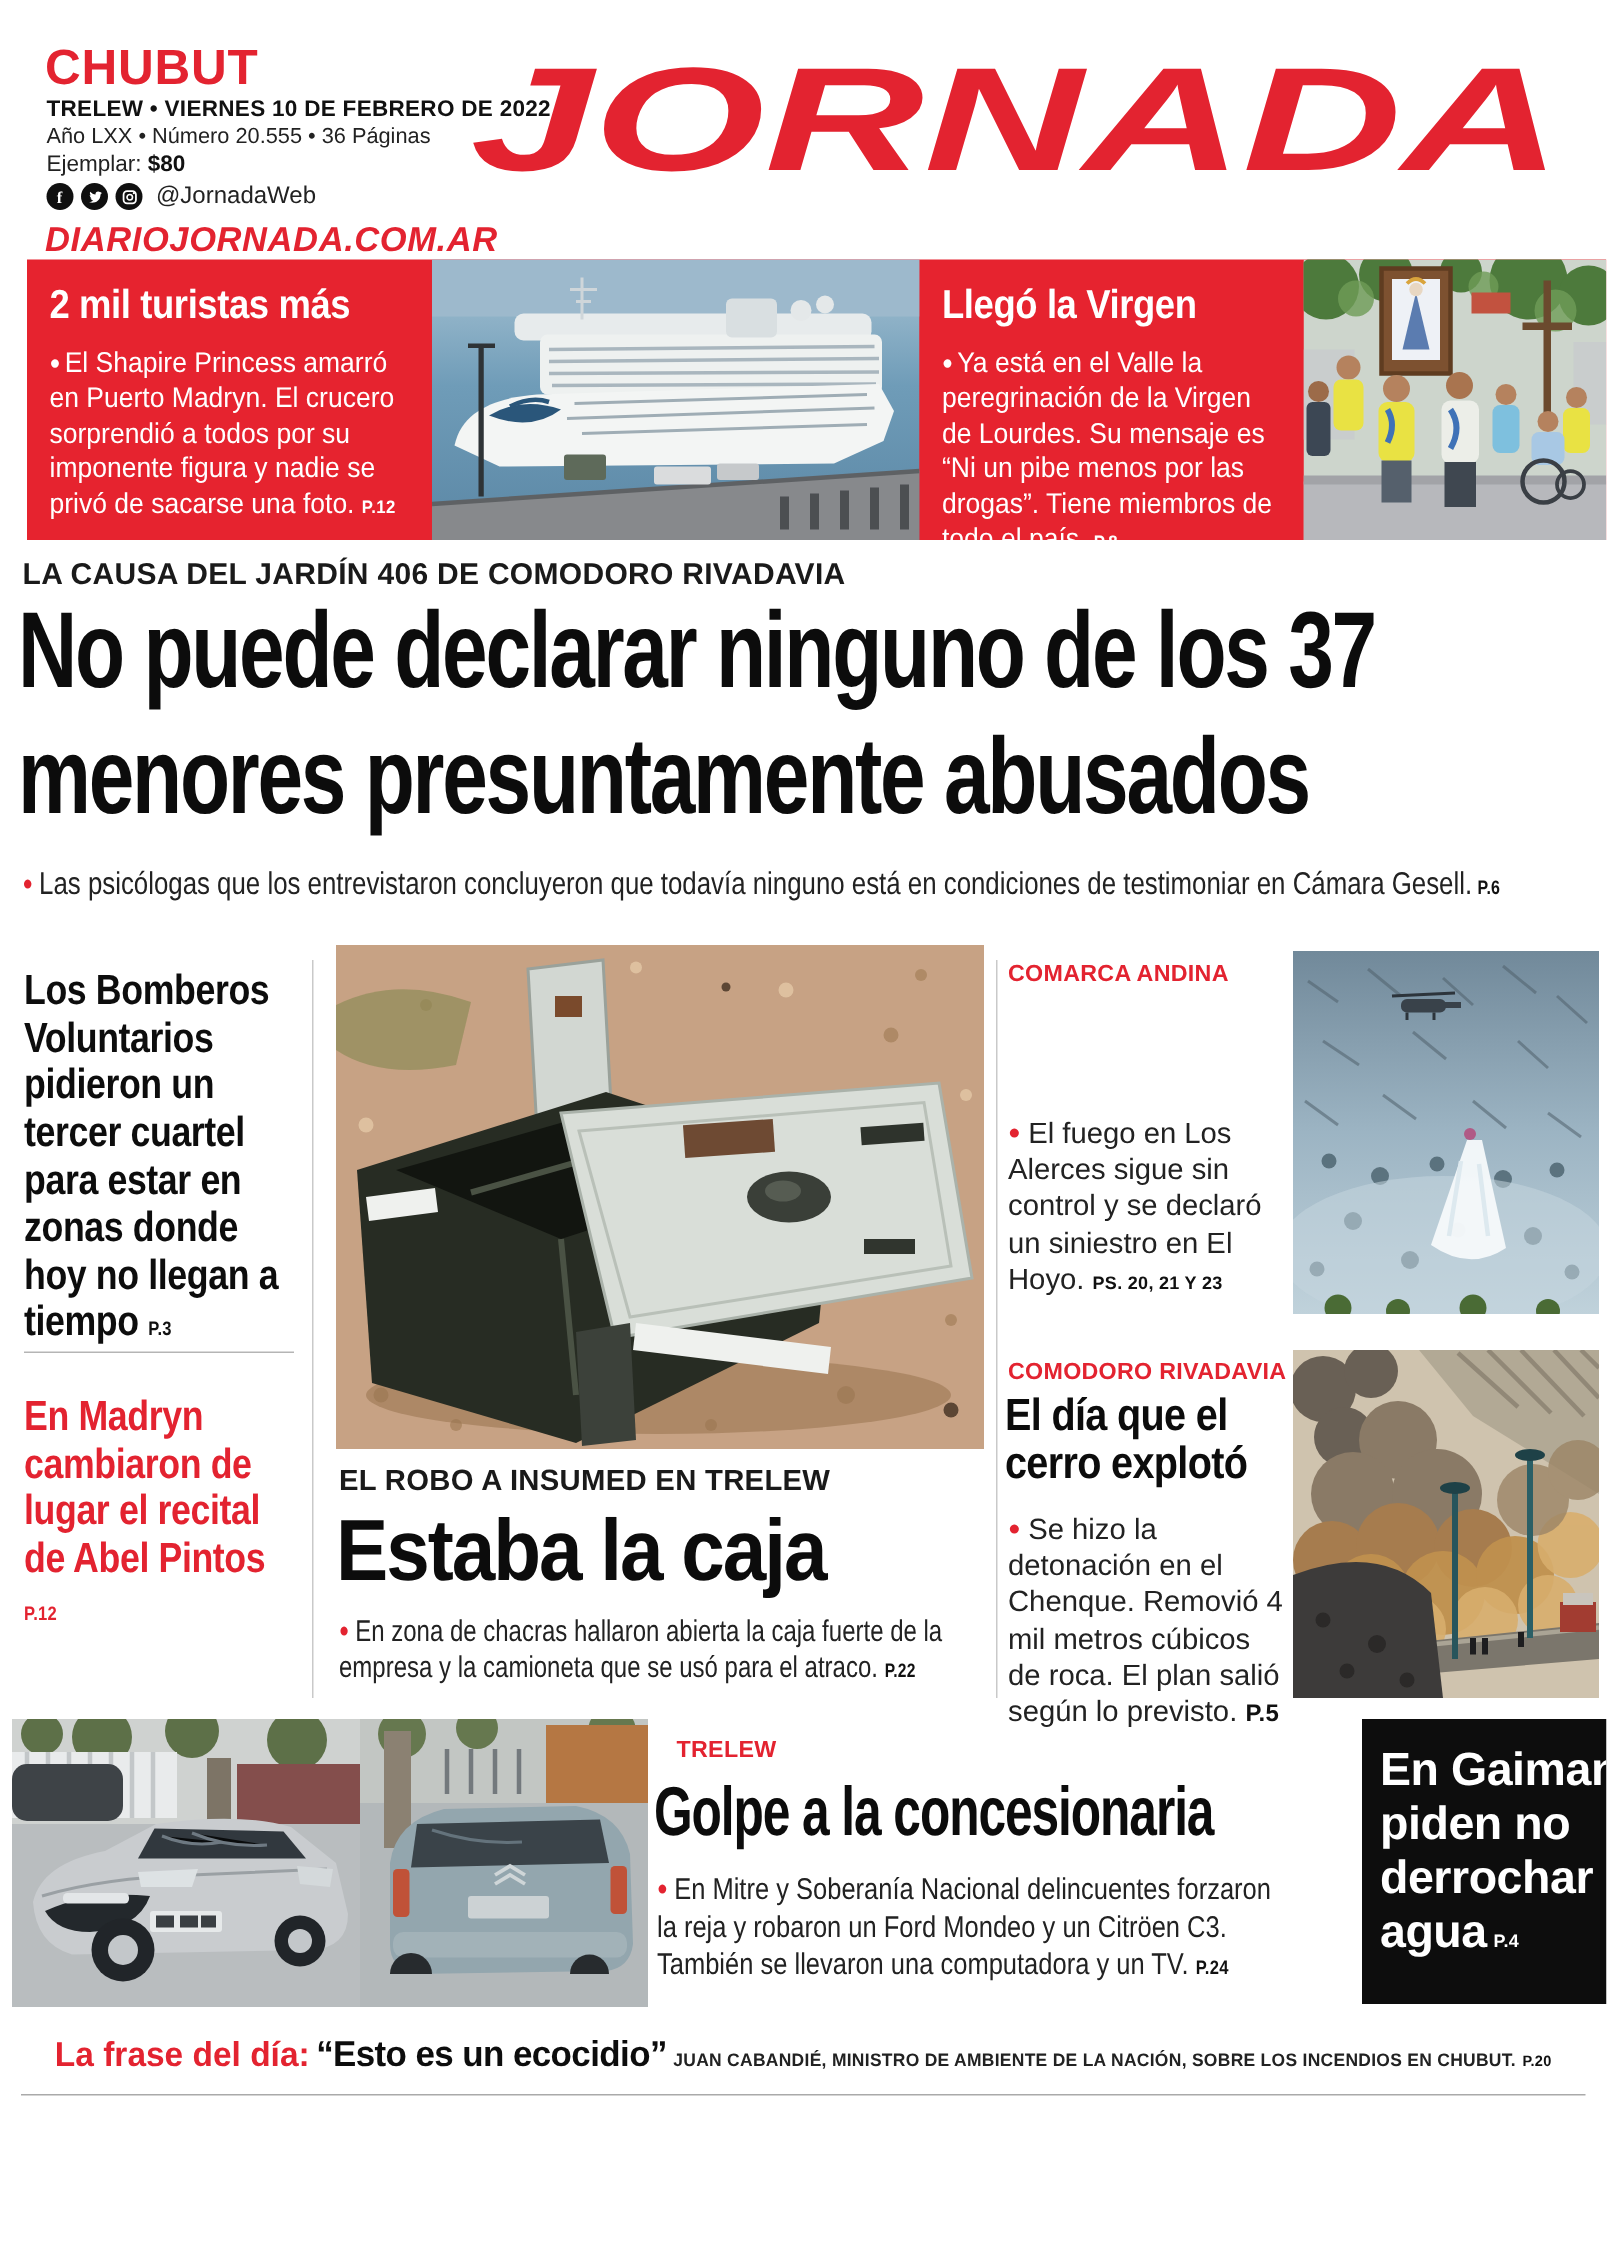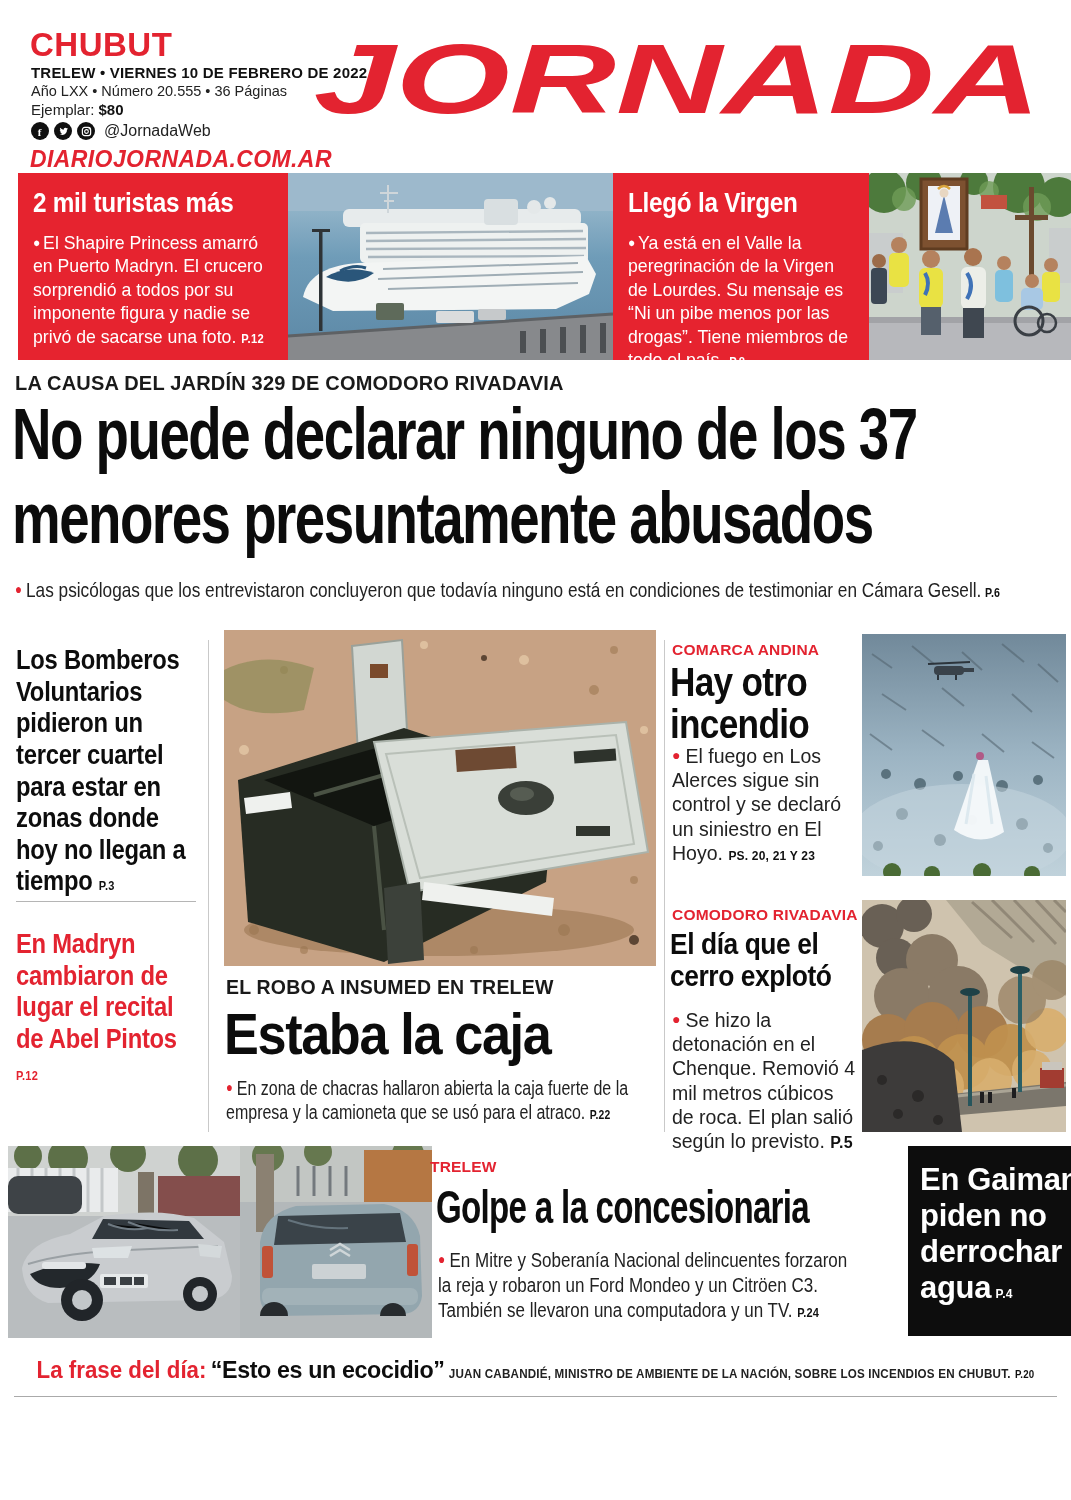--- a/index.html
+++ b/index.html
@@ -214,7 +214,7 @@
     </svg>
   </div>
 
-  <div class="abs kicker" style="left:15px;top:372px">LA CAUSA DEL JARDÍN 329 DE COMODORO RIVADAVIA</div>
+  <div class="abs kicker" style="left:15px;top:372px">LA CAUSA DEL JARDÍN 406 DE COMODORO RIVADAVIA</div>
   <div class="abs" style="left:12px;top:398px">
     <span class="hline cx" style="transform:scaleX(.76)">No puede declarar ninguno de los 37</span><br>
     <span class="hline cx" style="transform:scaleX(.76);margin-top:12px">menores presuntamente abusados</span>

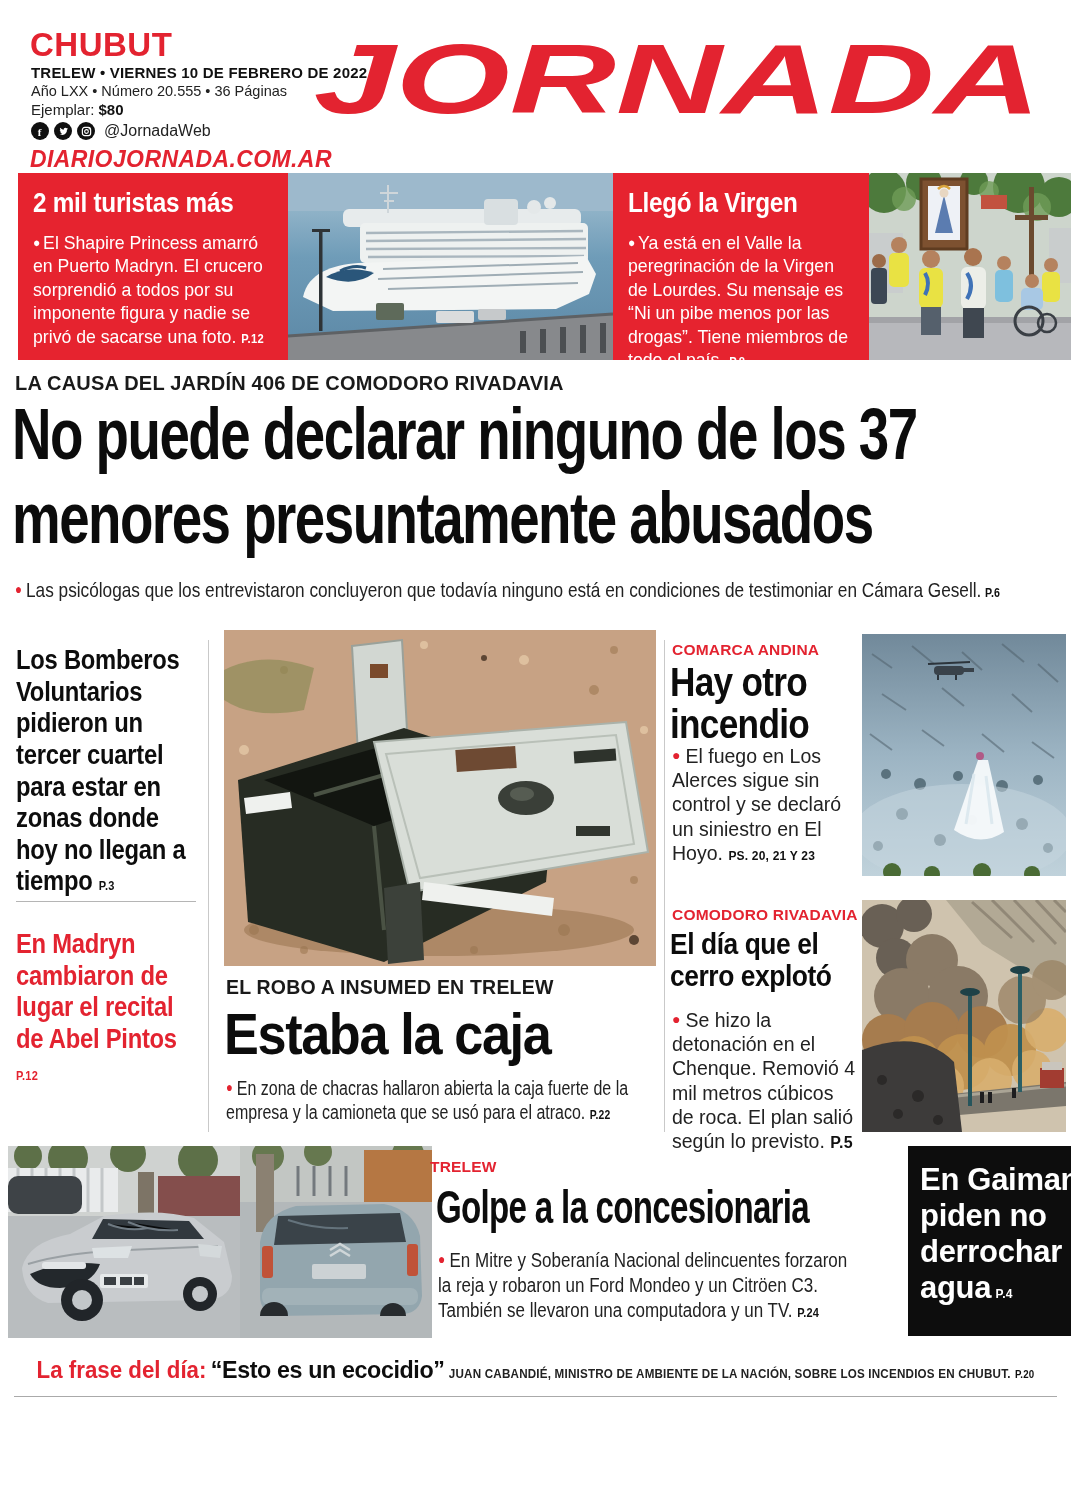--- a/index.html
+++ b/index.html
@@ -310,10 +310,6 @@
   </div>
 
   <div class="abs skick" style="left:672px;top:641px">COMARCA ANDINA</div>
-  <div class="abs" style="left:670px;top:662px">
-    <span class="h2a cx" style="transform:scaleX(.88)">Hay otro</span><br>
-    <span class="h2a cx" style="transform:scaleX(.88)">incendio</span>
-  </div>
   <div class="abs" style="left:672px;top:744px;width:186px">
     <span class="sdeck">
       <span class="dot">●</span><span>El fuego en Los Alerces sigue sin control y se declaró un siniestro en El Hoyo.</span>

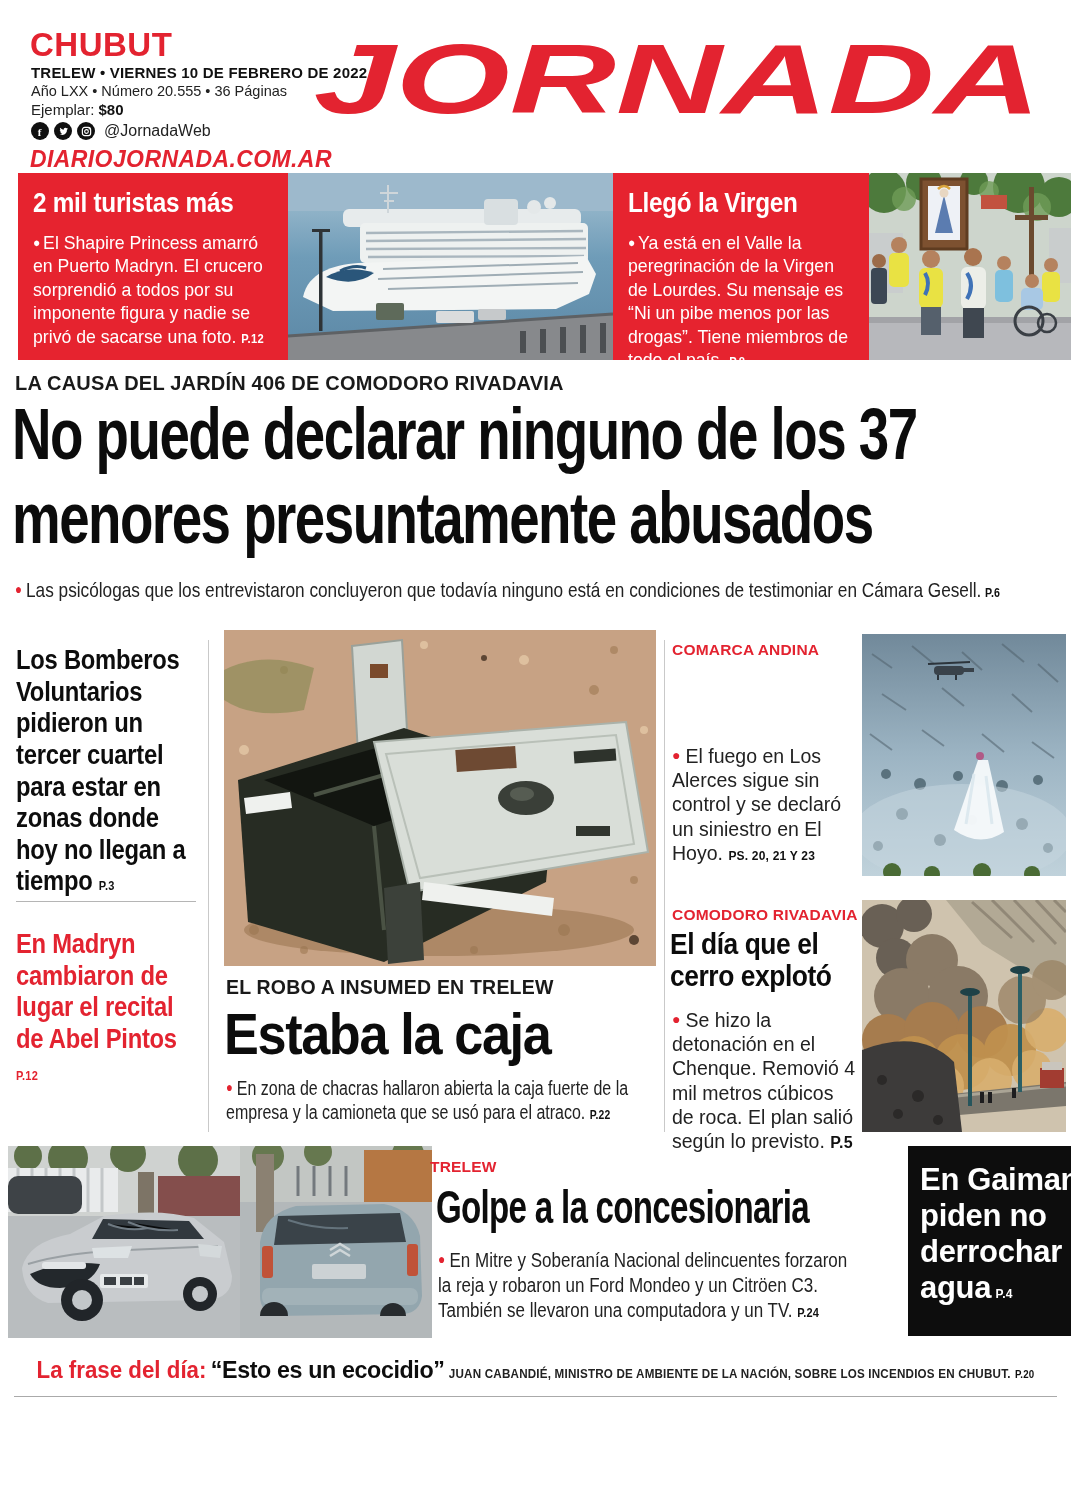--- a/index.html
+++ b/index.html
@@ -527,7 +527,7 @@
     <path d="M372,170 a13,13 0 0 1 26,0 Z" fill="#272b2e"></path>
   </svg>
 
-  <div class="abs skick" style="left:430px;top:1158px">TRELEW</div>
+  <div class="abs skick" style="left:451px;top:1158px">TRELEW</div>
   <div class="abs" style="left:436px;top:1180px">
     <span class="cx" style="font-size:46px;font-weight:800;letter-spacing:-1px;color:#0c0c0c;transform:scaleX(.72)">Golpe a la concesionaria</span>
   </div>

